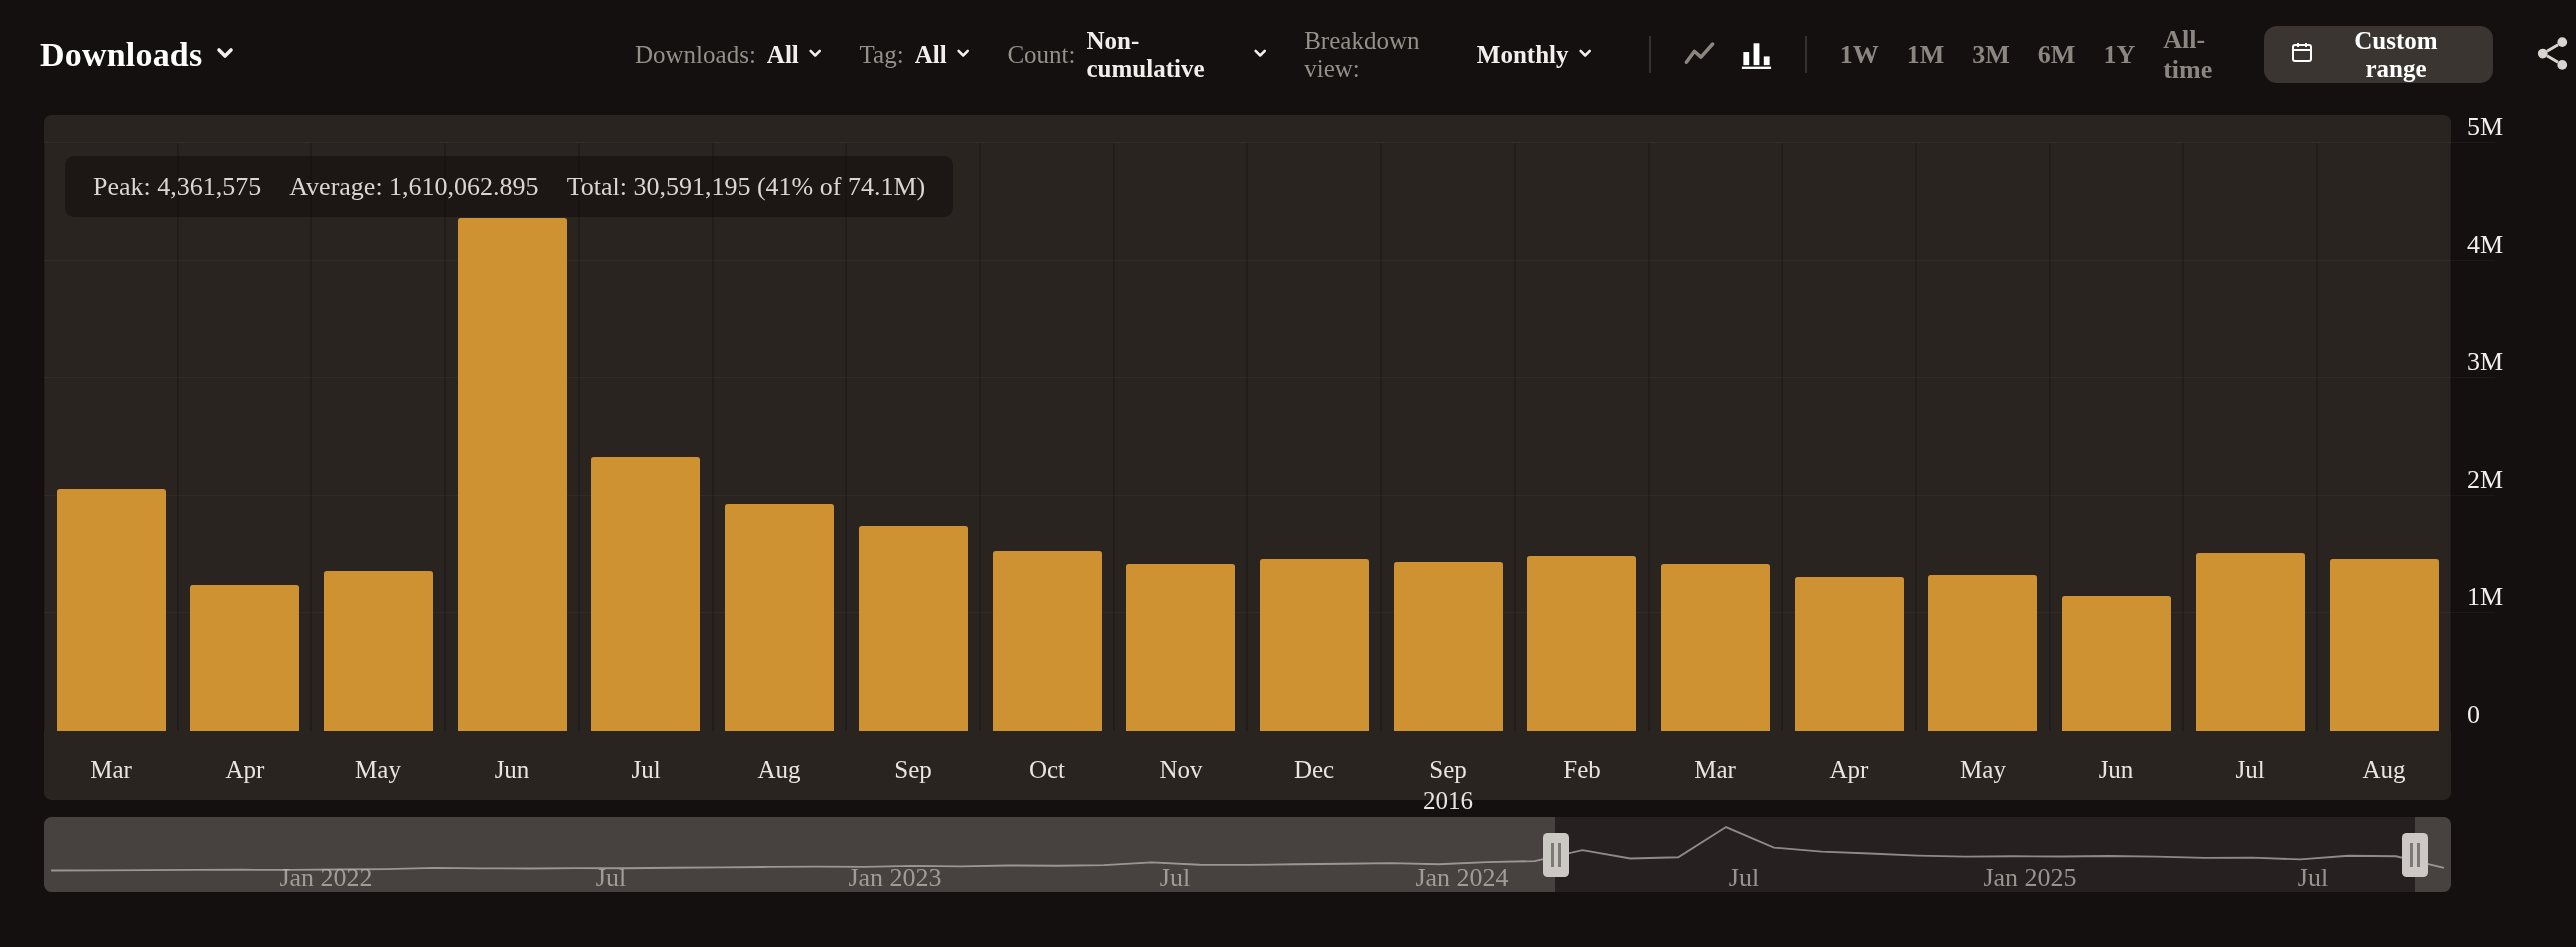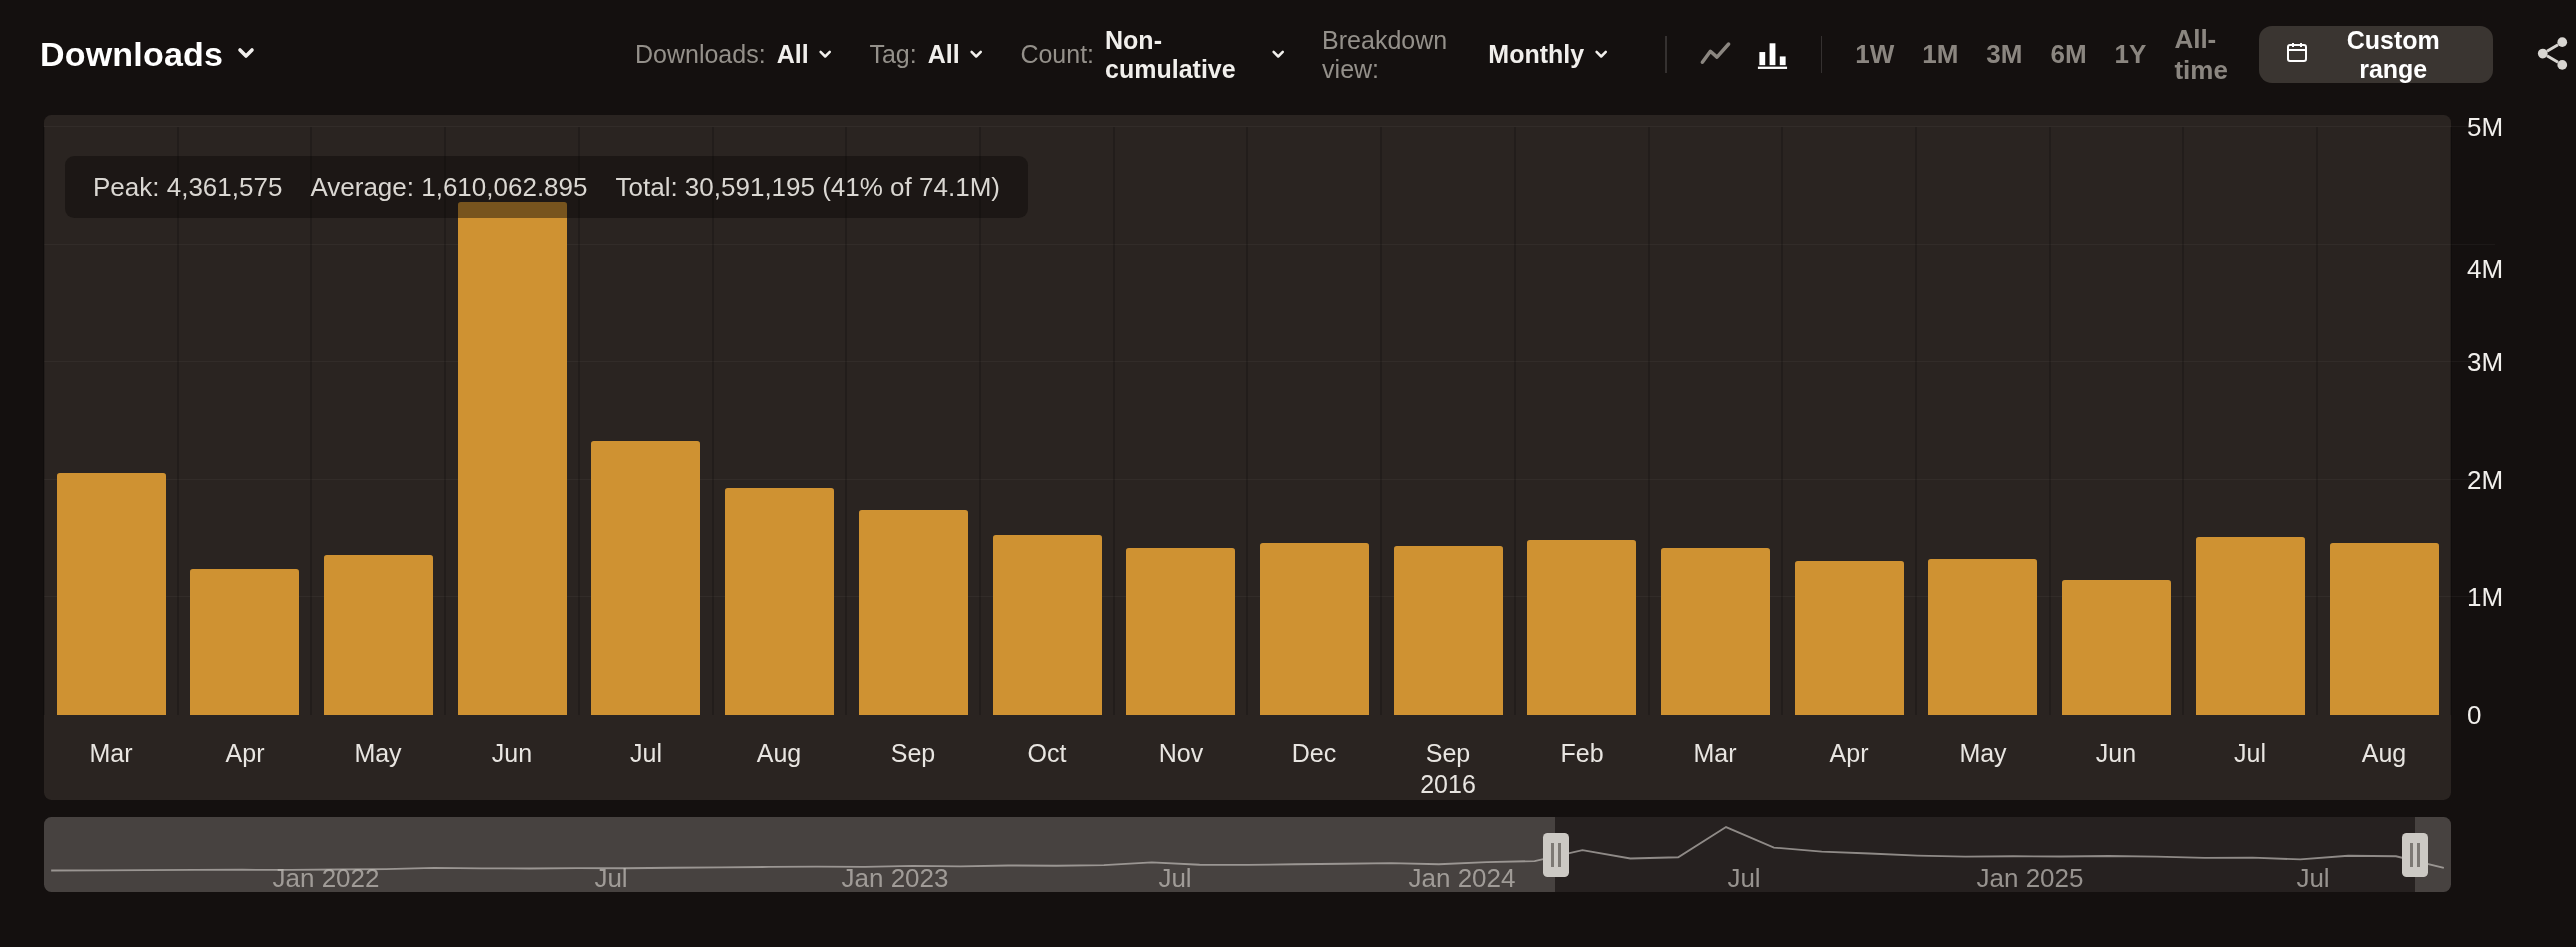--- a/index.html
+++ b/index.html
@@ -4,7 +4,7 @@
 <style>
   html,body{margin:0;padding:0;background:#14100f;}
   .page{position:relative;width:2576px;height:948px;background:#14100f;overflow:hidden;
-        font-family:Liberation Sans, sans-serif;color:#f1efec;}
+        font-family:Liberation Serif, serif;color:#f1efec;}
 
   
   .header{position:absolute;left:0;top:0;width:2576px;height:109px;display:flex;align-items:center;}

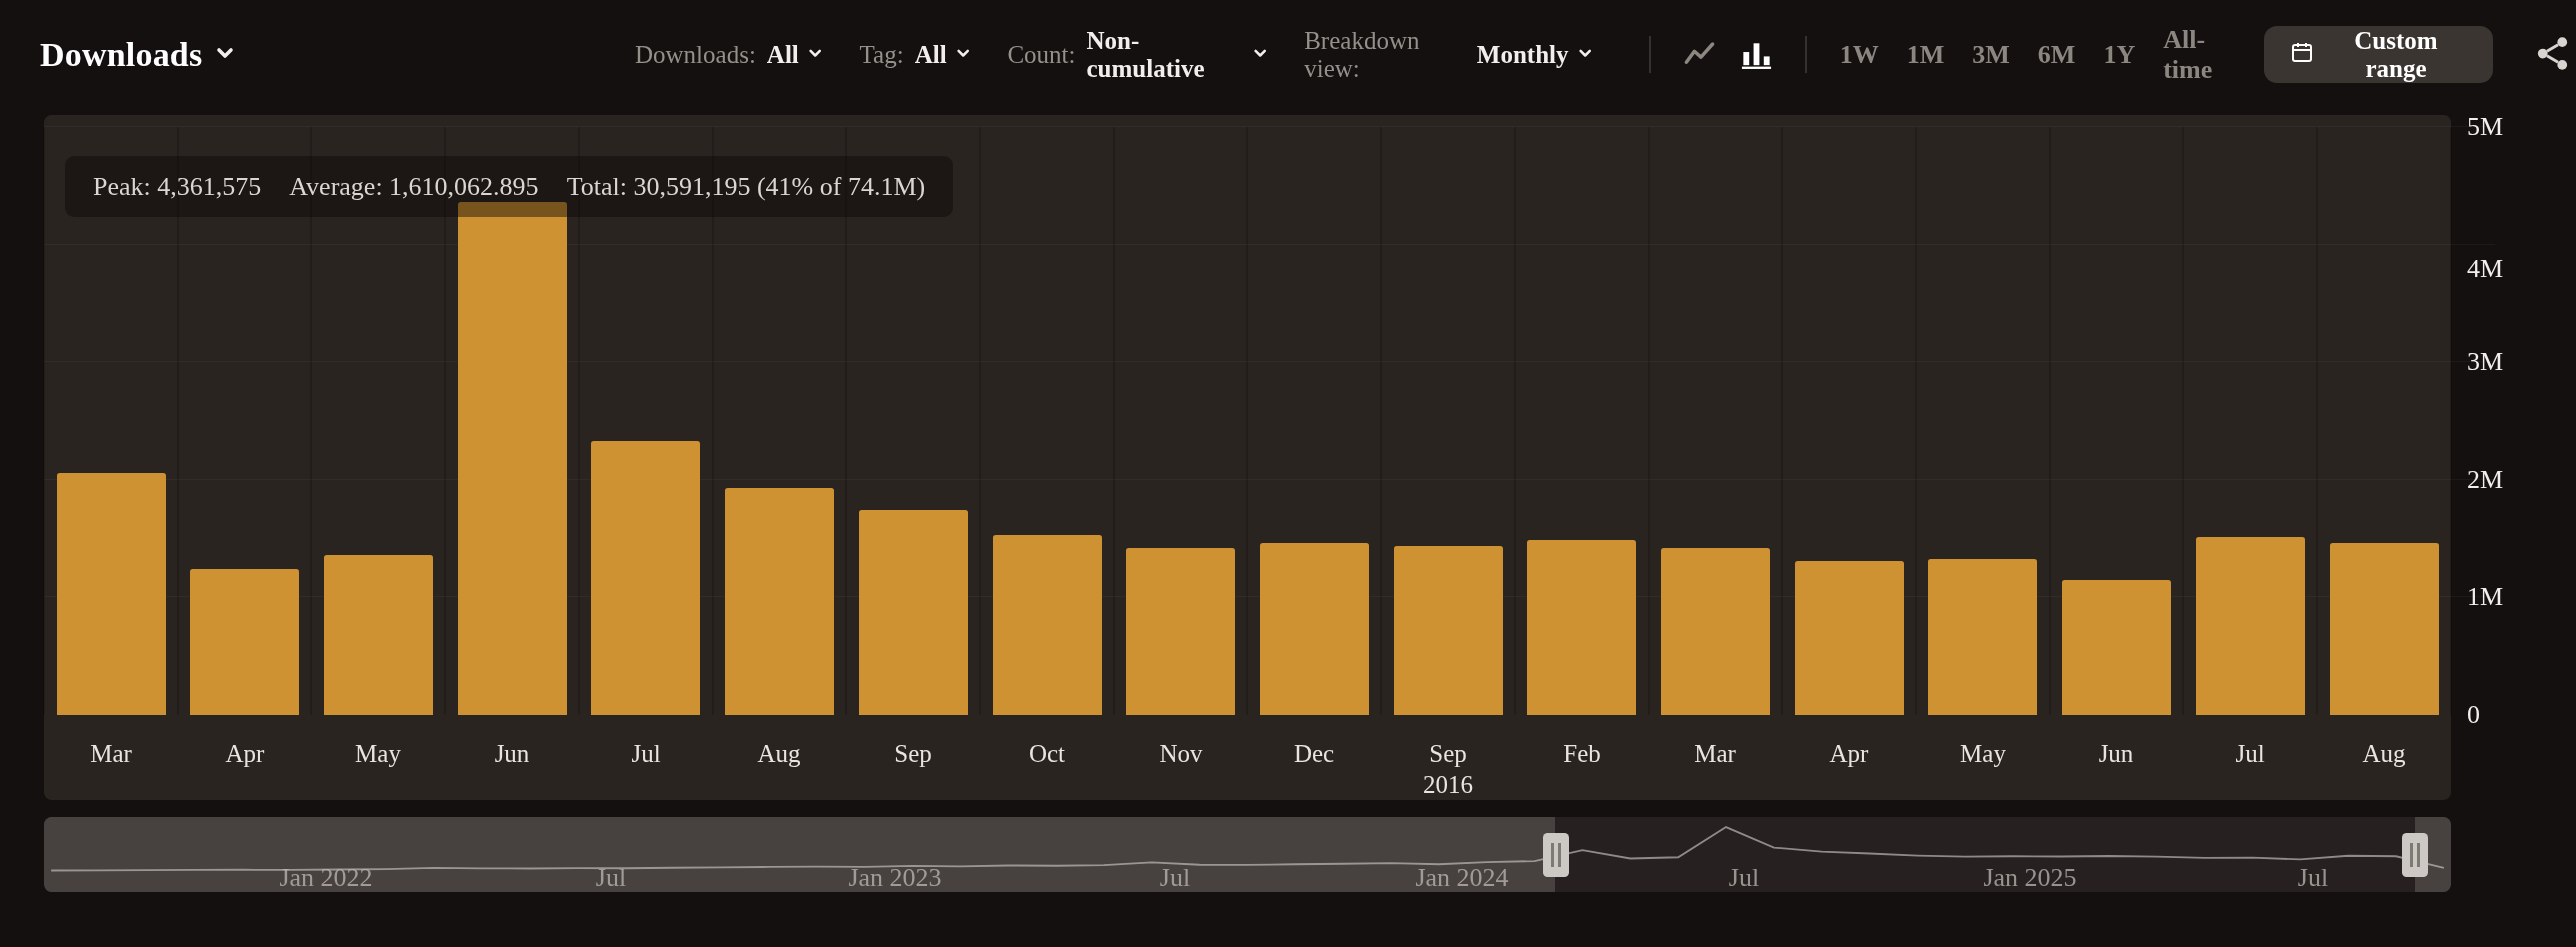--- a/index.html
+++ b/index.html
@@ -271,7 +271,7 @@
       <div class="ylabel" style="top: 468px;">1M</div>
       <div class="ylabel" style="top: 351px;">2M</div>
       <div class="ylabel" style="top: 233px;">3M</div>
-      <div class="ylabel" style="top: 116px; margin-top: 24px;">4M</div>
+      <div class="ylabel" style="top: 116px;">4M</div>
       <div class="ylabel" style="top: -1.8px;">5M</div>
     </div>
 

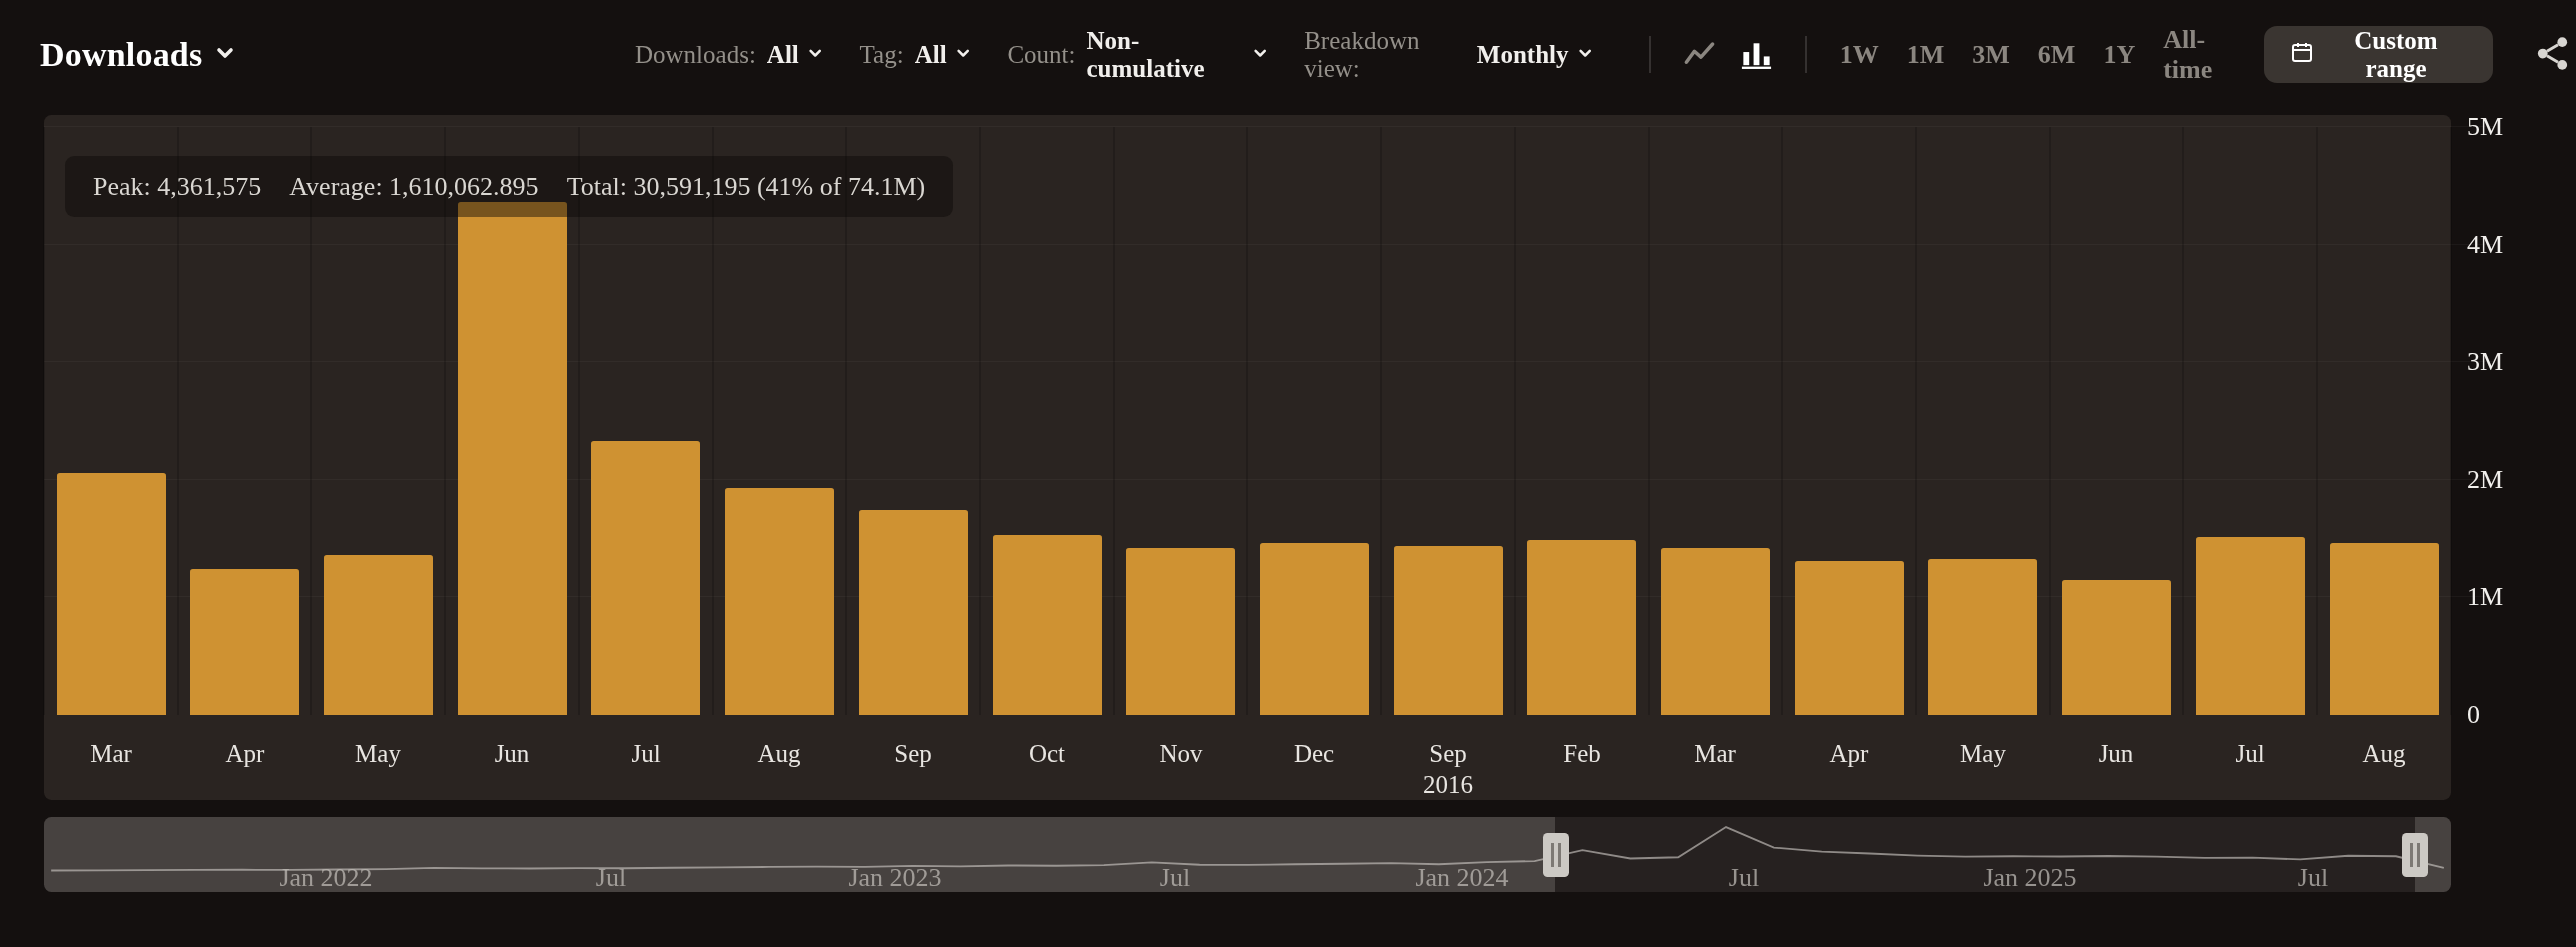--- a/index.html
+++ b/index.html
@@ -27,7 +27,7 @@
 
   
   .panel{position:absolute;left:44px;top:115px;width:2407px;height:685px;background:#2a2421;border-radius:7.4px;}
-  .plot{position:absolute;left:0;top:12px;width:2407px;height:588px;padding-left:44px;}
+  .plot{position:absolute;left:0;top:28px;width:2407px;height:588px;padding-left:44px;}
   .vgrid{position:absolute;top:0;bottom:0;width:1.8px;background:rgba(0,0,0,0.18);}
   .hgrid{position:absolute;left:0;right:0;height:0.9px;background:rgba(255,255,255,0.04);}
   .bar{position:absolute;bottom:0;width:109px;background:#cf9232;border-radius:2.8px 2.8px 0 0;}

